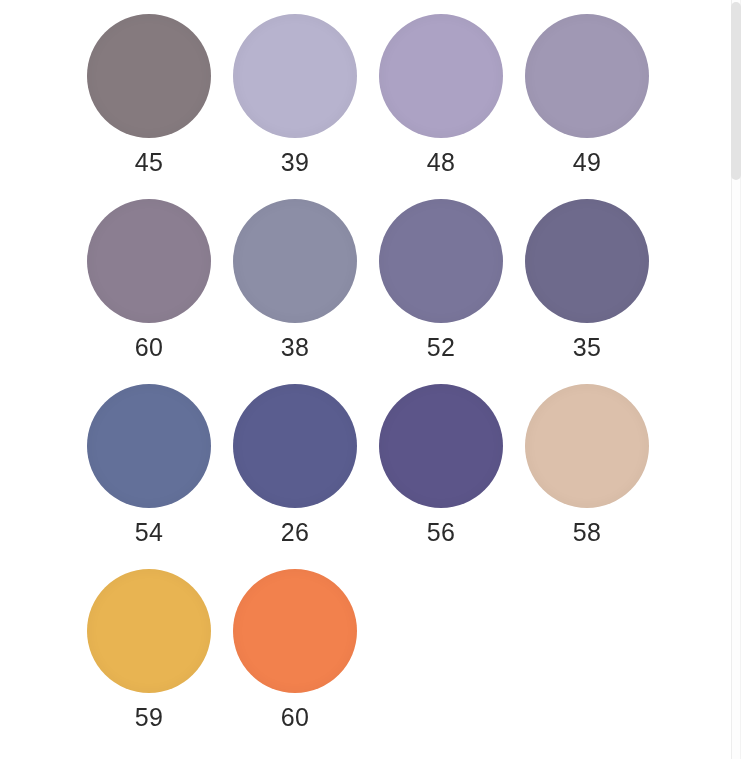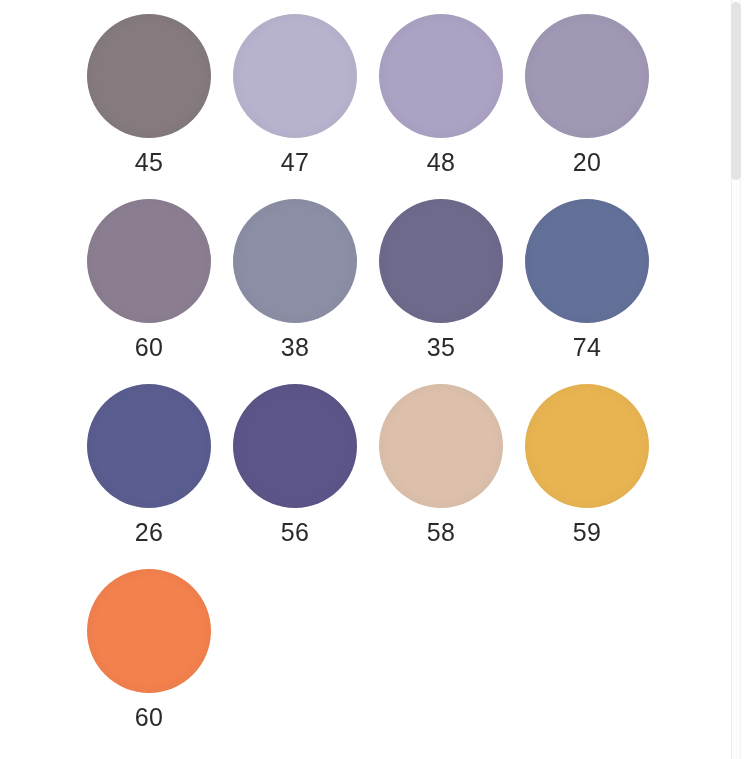--- a/index.html
+++ b/index.html
@@ -107,7 +107,7 @@
       </div>
       <div class="swatch-cell">
         <div class="swatch-circle" style="background-color: rgb(183, 179, 206);"></div>
-        <div class="swatch-label">47</div>
+        <div class="swatch-label">39</div>
       </div>
       <div class="swatch-cell">
         <div class="swatch-circle" style="background-color: rgb(172, 162, 196);"></div>

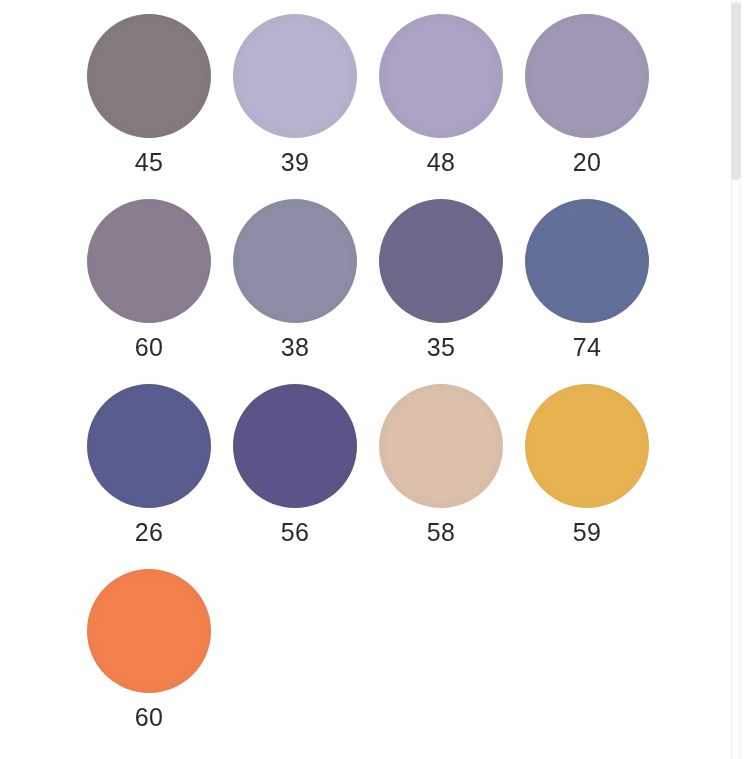--- a/index.html
+++ b/index.html
@@ -115,7 +115,7 @@
       </div>
       <div class="swatch-cell">
         <div class="swatch-circle" style="background-color: rgb(160, 152, 180);"></div>
-        <div class="swatch-label">20</div>
+        <div class="swatch-label">49</div>
       </div>
       <div class="swatch-cell">
         <div class="swatch-circle" style="background-color: rgb(139, 126, 145);"></div>

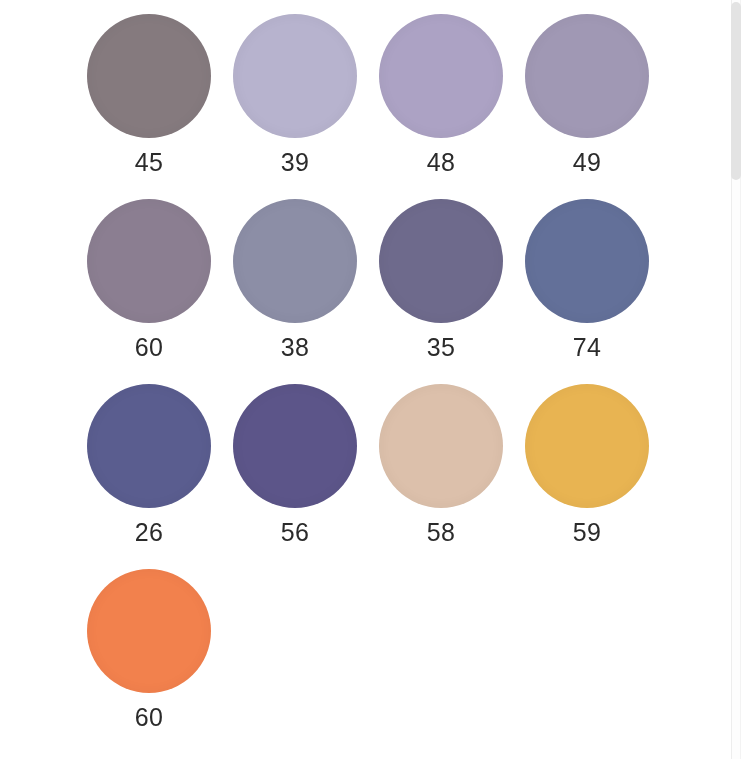--- a/index.html
+++ b/index.html
@@ -126,6 +126,10 @@
         <div class="swatch-label">38</div>
       </div>
       <div class="swatch-cell">
+        <div class="swatch-circle" style="background-color: rgb(121, 117, 154);"></div>
+        <div class="swatch-label">52</div>
+      </div>
+      <div class="swatch-cell">
         <div class="swatch-circle" style="background-color: rgb(110, 106, 140);"></div>
         <div class="swatch-label">35</div>
       </div>

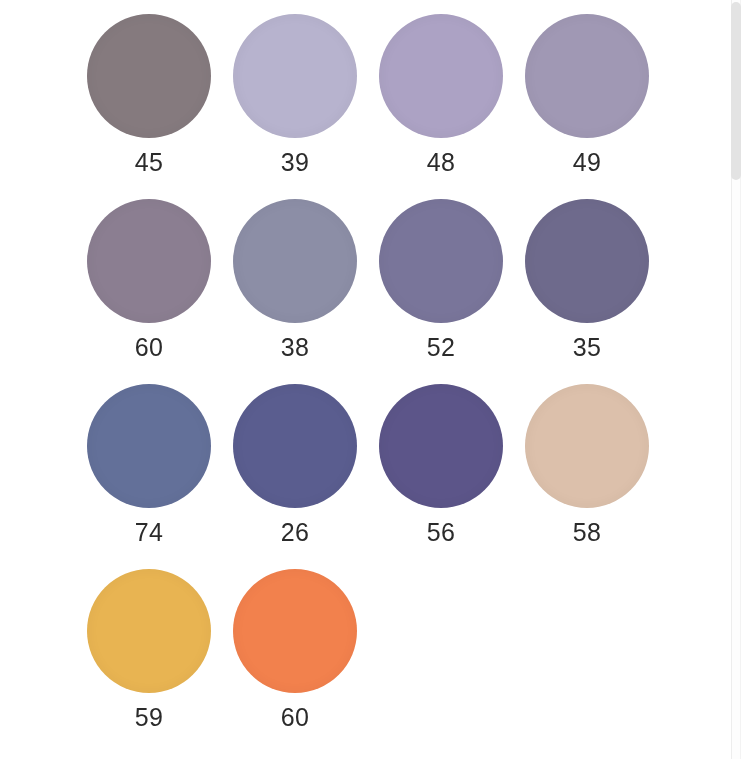--- a/index.html
+++ b/index.html
@@ -135,7 +135,7 @@
       </div>
       <div class="swatch-cell">
         <div class="swatch-circle" style="background-color: rgb(99, 112, 153);"></div>
-        <div class="swatch-label">74</div>
+        <div class="swatch-label">54</div>
       </div>
       <div class="swatch-cell">
         <div class="swatch-circle" style="background-color: rgb(90, 93, 143);"></div>

